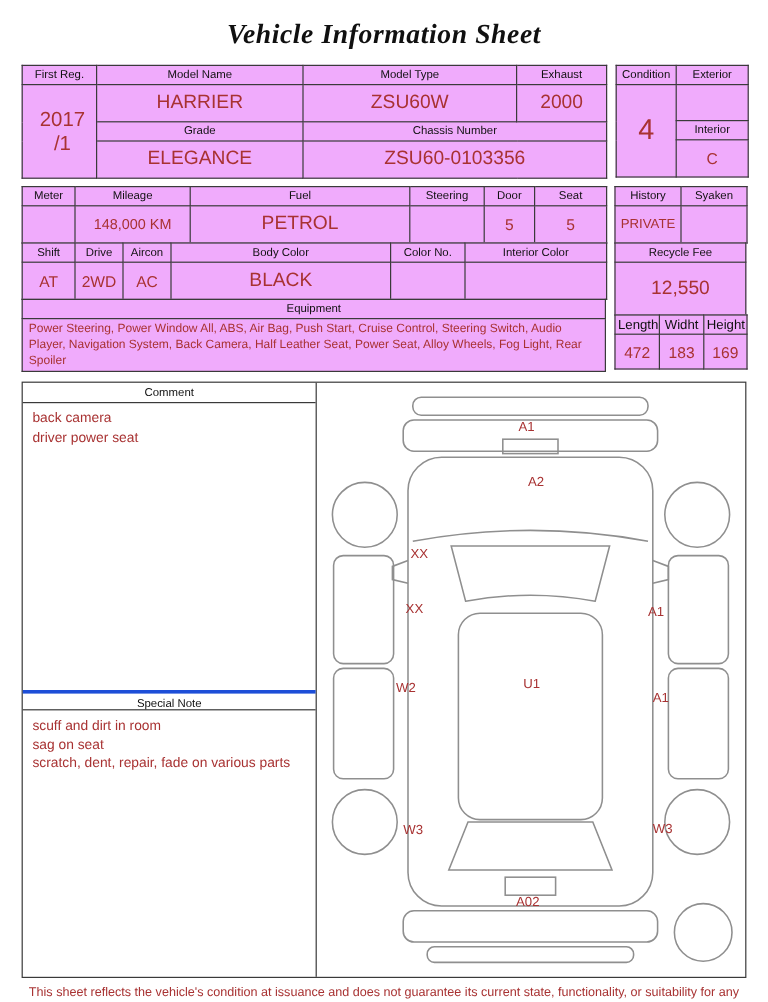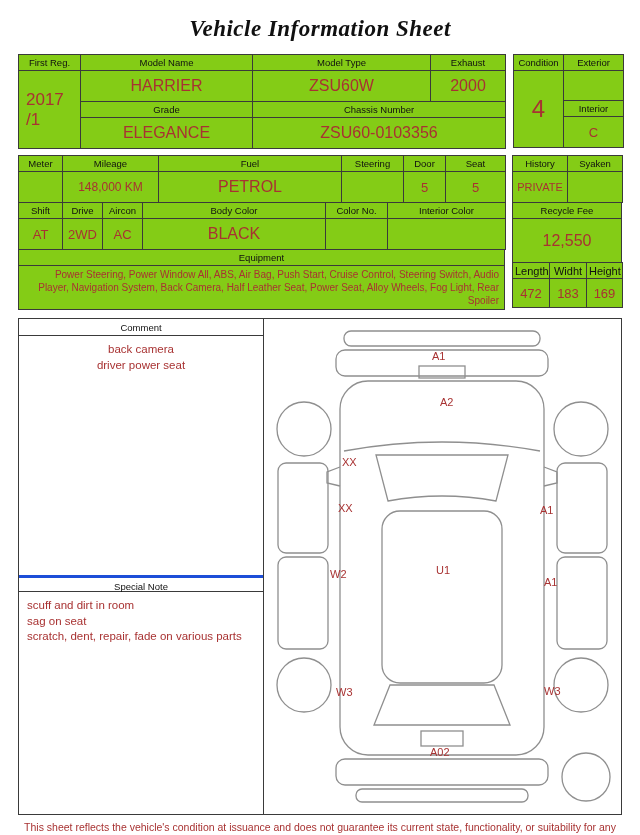--- a/index.html
+++ b/index.html
@@ -16,7 +16,7 @@
   }
   .trow { display: flex; gap: 7px; margin-bottom: 6px; align-items: flex-start; }
   .stack table + table { margin-top: -1px; }
-  table.t { border-collapse: collapse; table-layout: fixed; background: #84cc16; }
+  table.t { border-collapse: collapse; table-layout: fixed; background: #f0abfc; }
   table.t td { border: 1px solid #3a3a3a; overflow: hidden; vertical-align: middle; }
   td.hdr { font-size: 9.5px; text-align: center; color: #101010; height: 16px; padding: 1px 2px; font-weight: 400; }
   td.val { color: #a83232; text-align: center; font-size: 16px; height: 31px; padding: 1px 2px; }

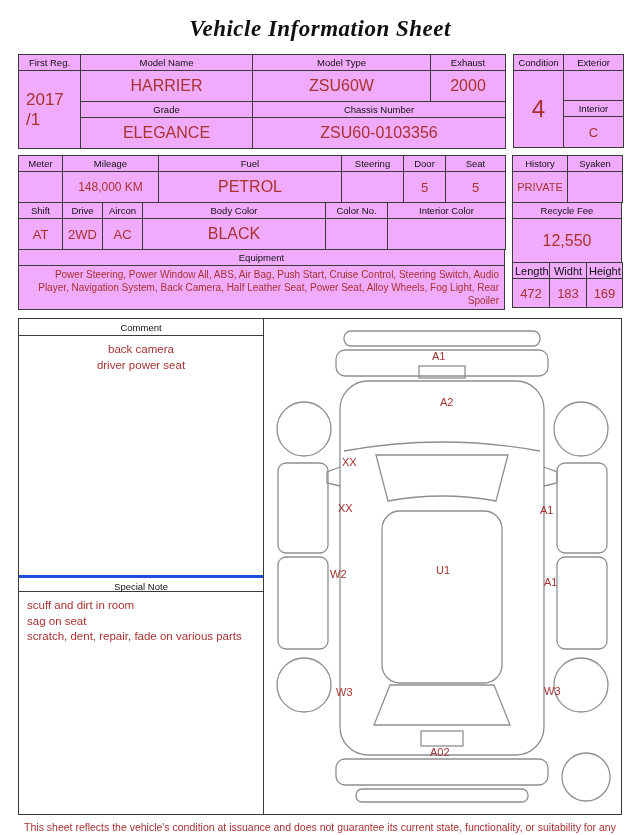--- a/index.html
+++ b/index.html
@@ -20,7 +20,7 @@
   table.t td { border: 1px solid #3a3a3a; overflow: hidden; vertical-align: middle; }
   td.hdr { font-size: 9.5px; text-align: center; color: #101010; height: 16px; padding: 1px 2px; font-weight: 400; }
   td.val { color: #a83232; text-align: center; font-size: 16px; height: 31px; padding: 1px 2px; }
-  td.firstreg { font-size: 17px; text-align: left; padding-left: 7px; white-space: pre-line; line-height: 1.15; }
+  td.firstreg { font-size: 17px; text-align: center; padding-left: 7px; white-space: pre-line; line-height: 1.15; }
   td.cond4 { font-size: 24px; }
   td.small { font-size: 12px; }
   td.tiny { font-size: 11px; }

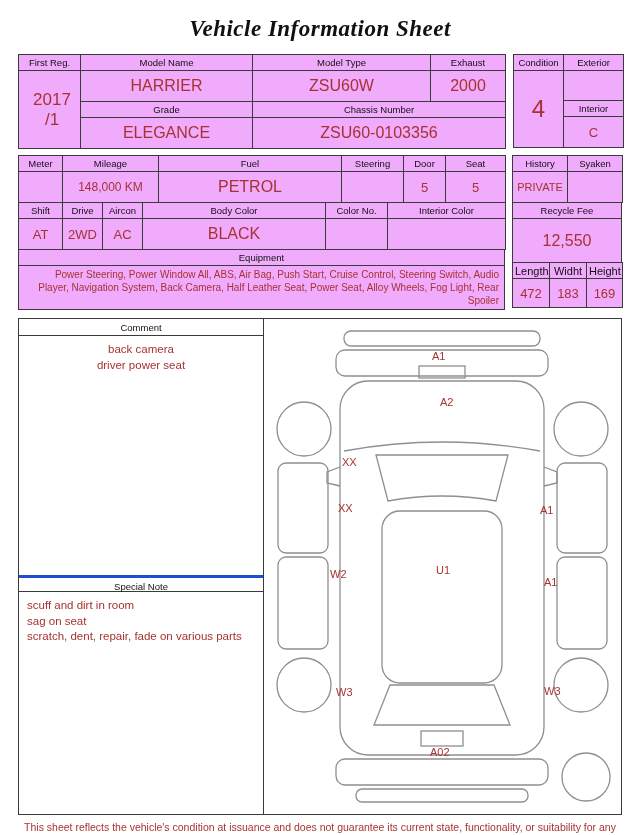--- a/index.html
+++ b/index.html
@@ -28,7 +28,7 @@
   td.dim { font-size: 13px; }
   td.dimhdr { font-size: 11px; }
   td.eqtext {
-    color: #a83232; font-size: 10px; line-height: 1.3; text-align: right;
+    color: #a83232; font-size: 10px; line-height: 1.3; text-align: left;
     padding: 2px 5px; height: 44px; vertical-align: top;
   }
   td.feeval { height: 44px; }

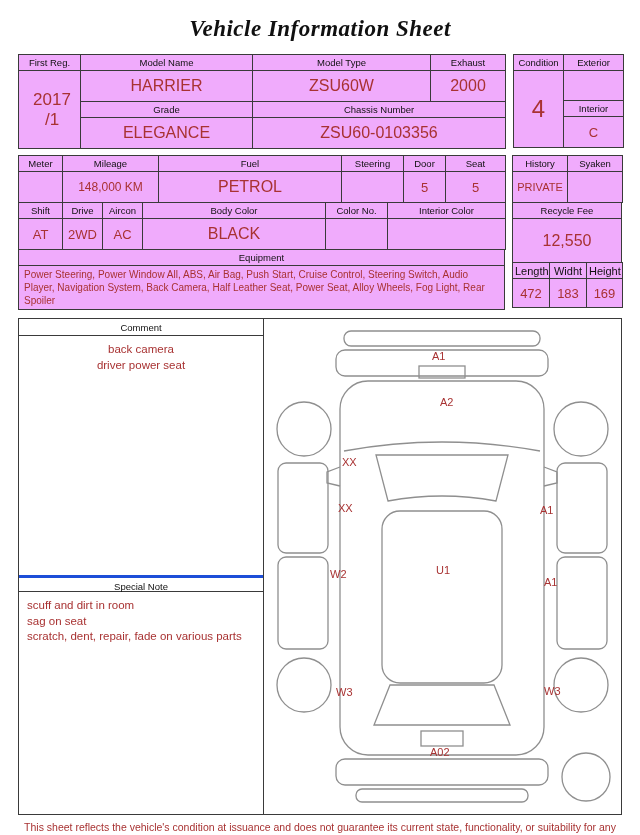--- a/index.html
+++ b/index.html
@@ -46,7 +46,7 @@
     color: #a83232; font-size: 11.5px; line-height: 1.35;
     padding: 6px 8px; white-space: pre-line;
   }
-  .commentarea { height: 239px; flex: 0 0 auto; text-align: center; }
+  .commentarea { height: 239px; flex: 0 0 auto; }
   .notearea { flex: 1 1 auto; }
   .diagram { position: relative; flex: 1 1 auto; }
   .diagram svg { display: block; }

